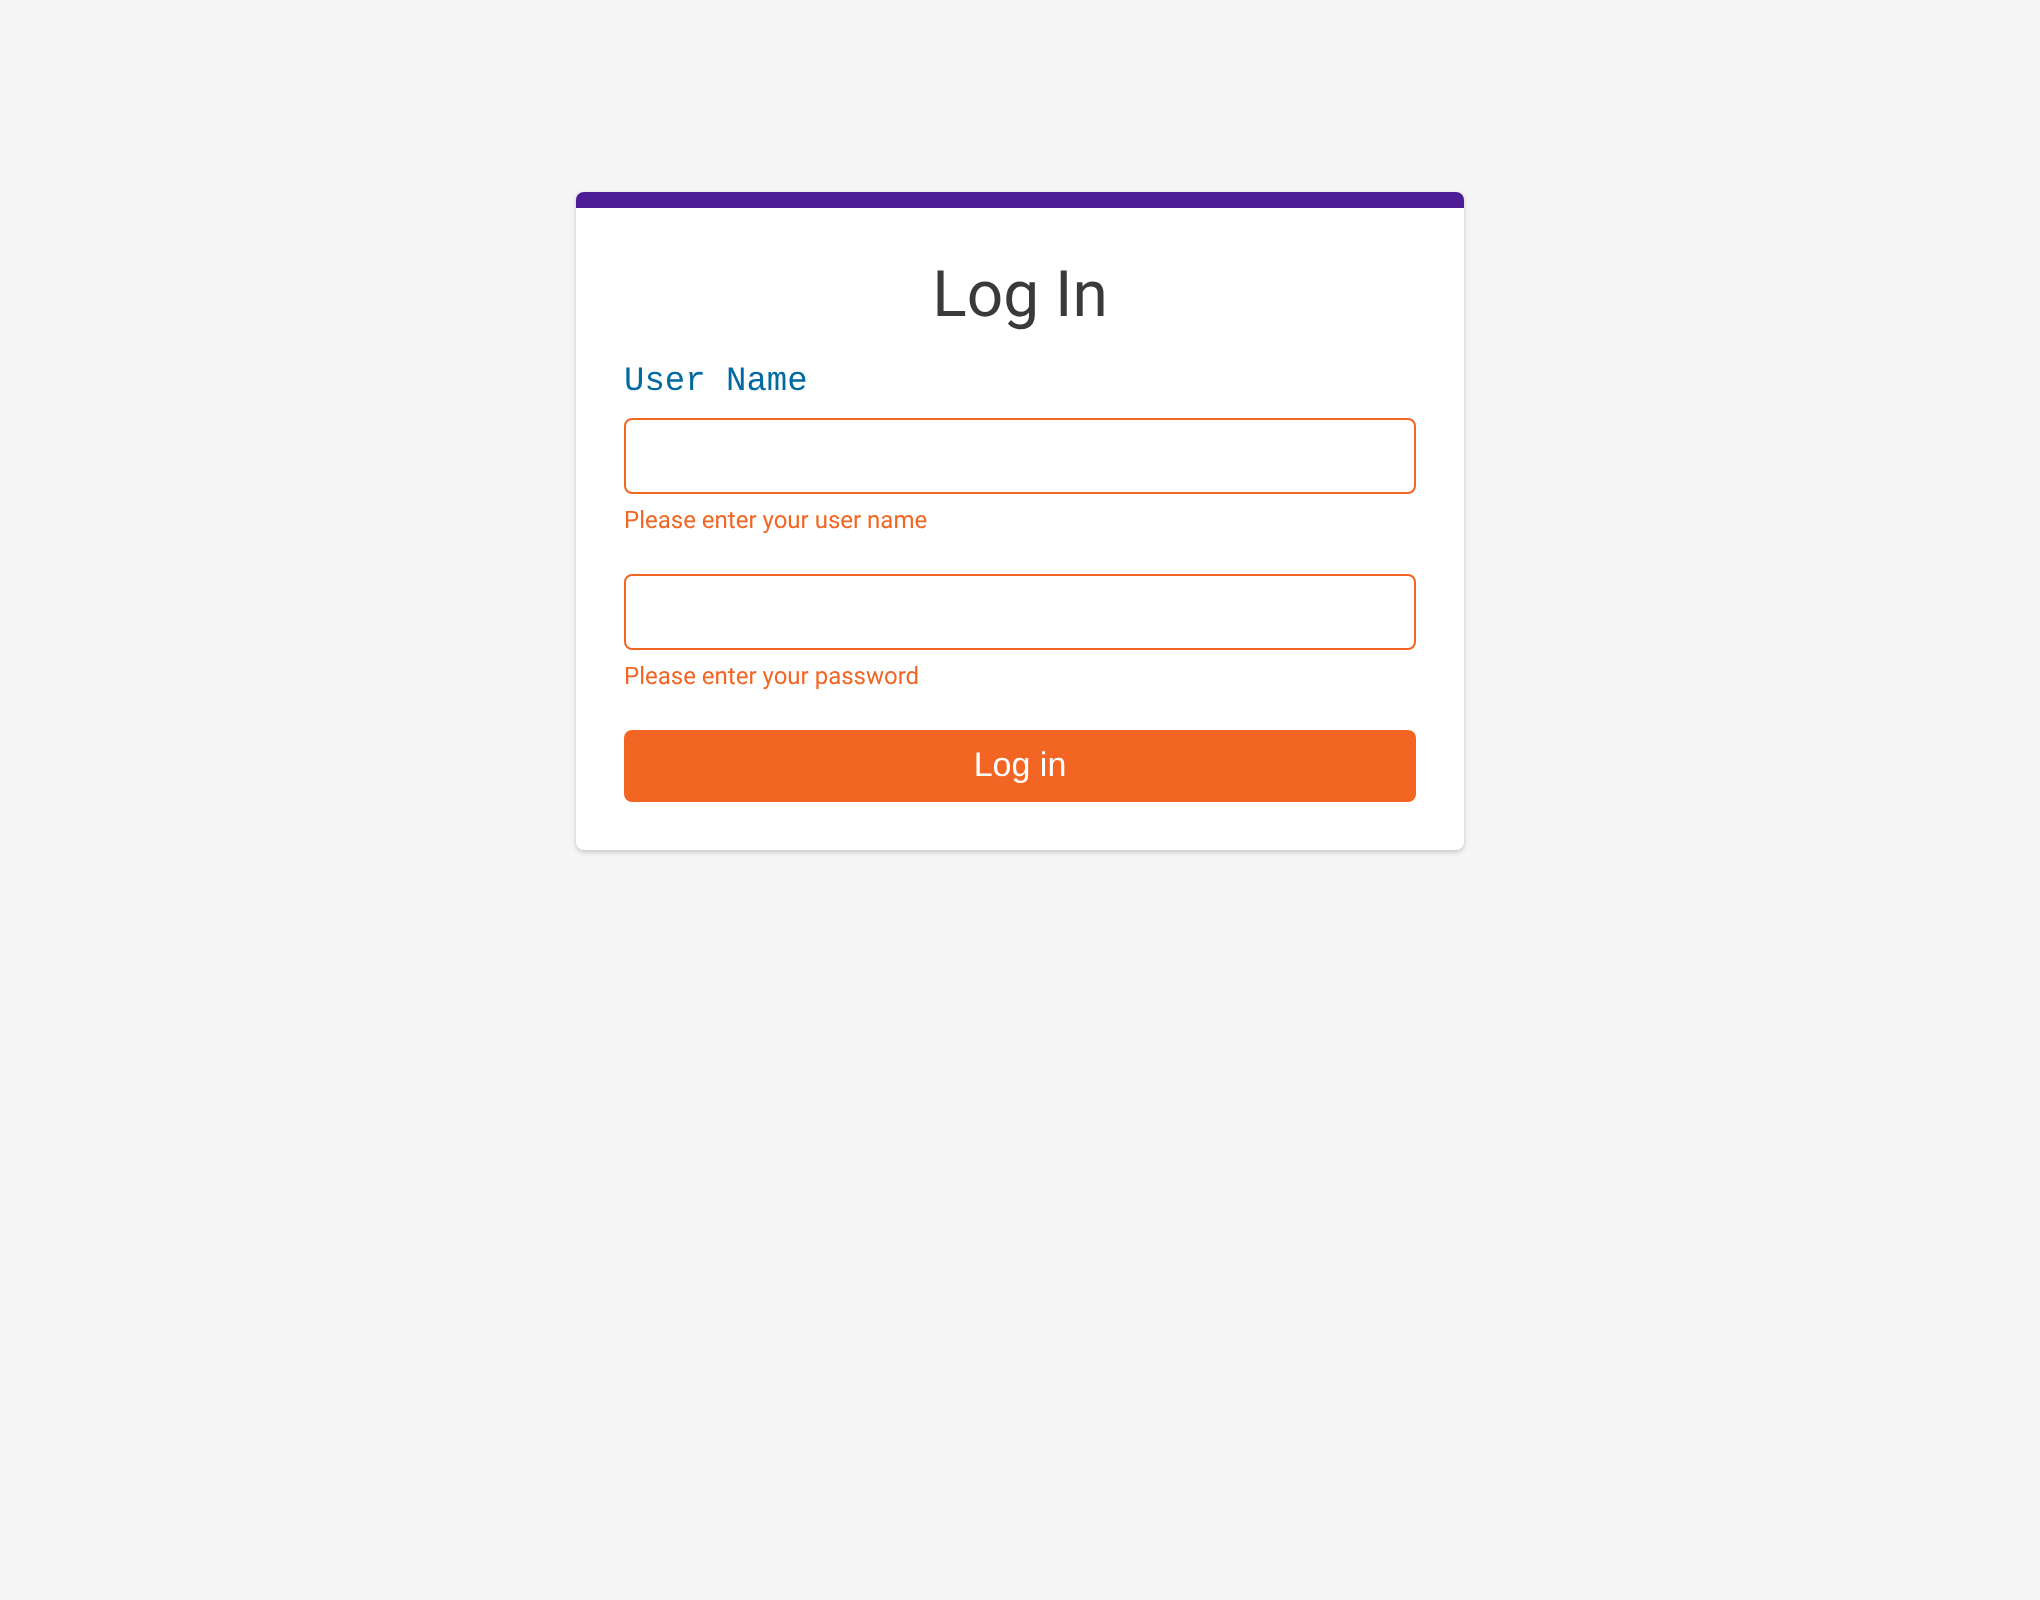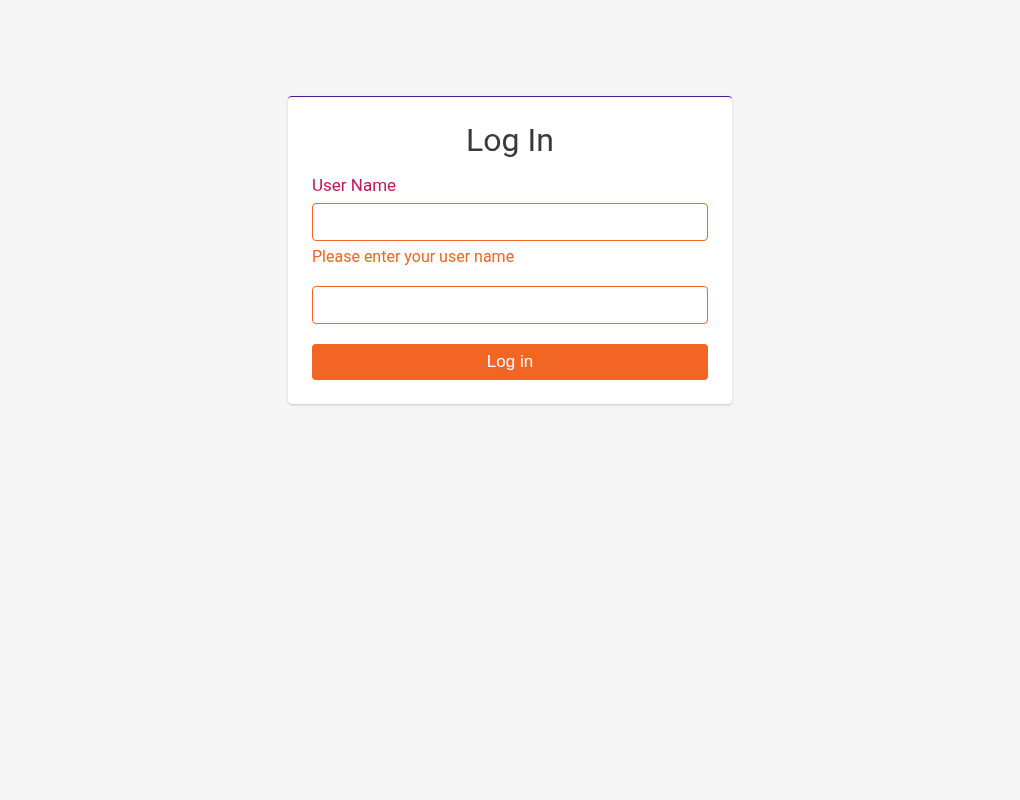--- a/index.html
+++ b/index.html
@@ -19,7 +19,7 @@
     .login-card {
       width: 444px;
       background-color: #ffffff;
-      border-top: 1px solid #4c1d95;
+      border-top: 8px solid #4c1d95;
       border-radius: 4px;
       box-shadow: 0 1px 3px rgba(0,0,0,0.08), 0 1px 2px rgba(0,0,0,0.12);
       padding: 24px;

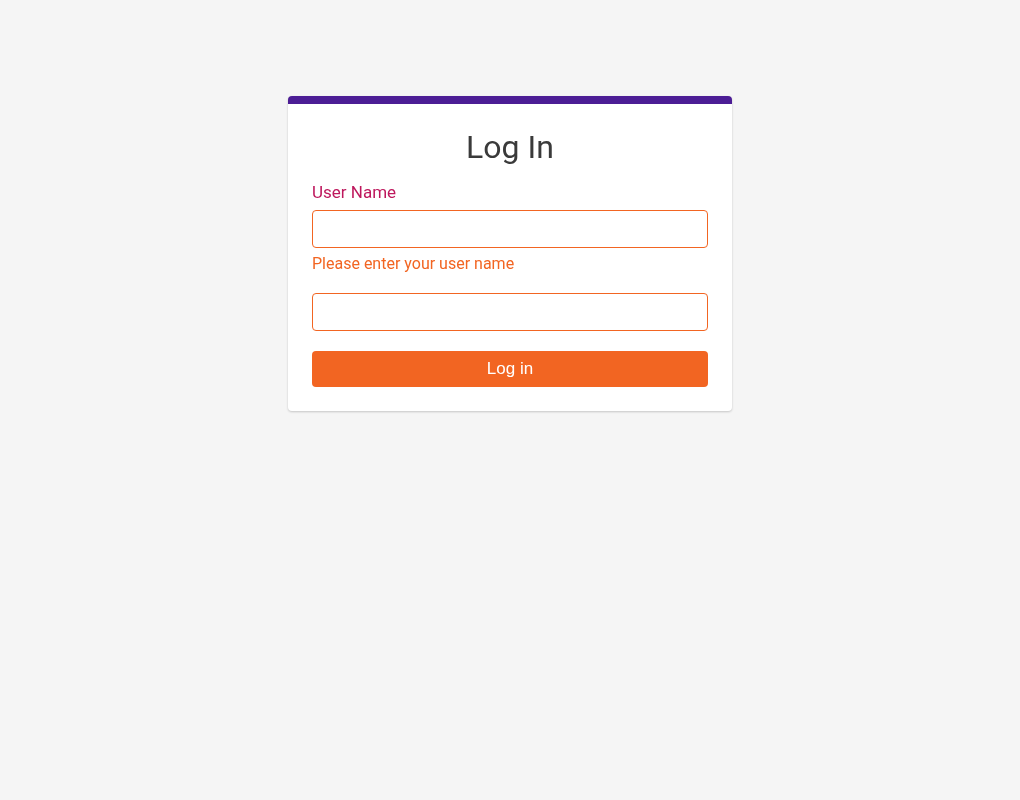--- a/index.html
+++ b/index.html
@@ -38,9 +38,10 @@
     .form-label {
       display: block;
       font-size: 17px;
-      color: #be185d;
+      color: #0369a1;
       margin-bottom: 8px;
       font-weight: 400;
+      font-family: Liberation Mono, monospace;
     }
     .form-input {
       width: 100%;

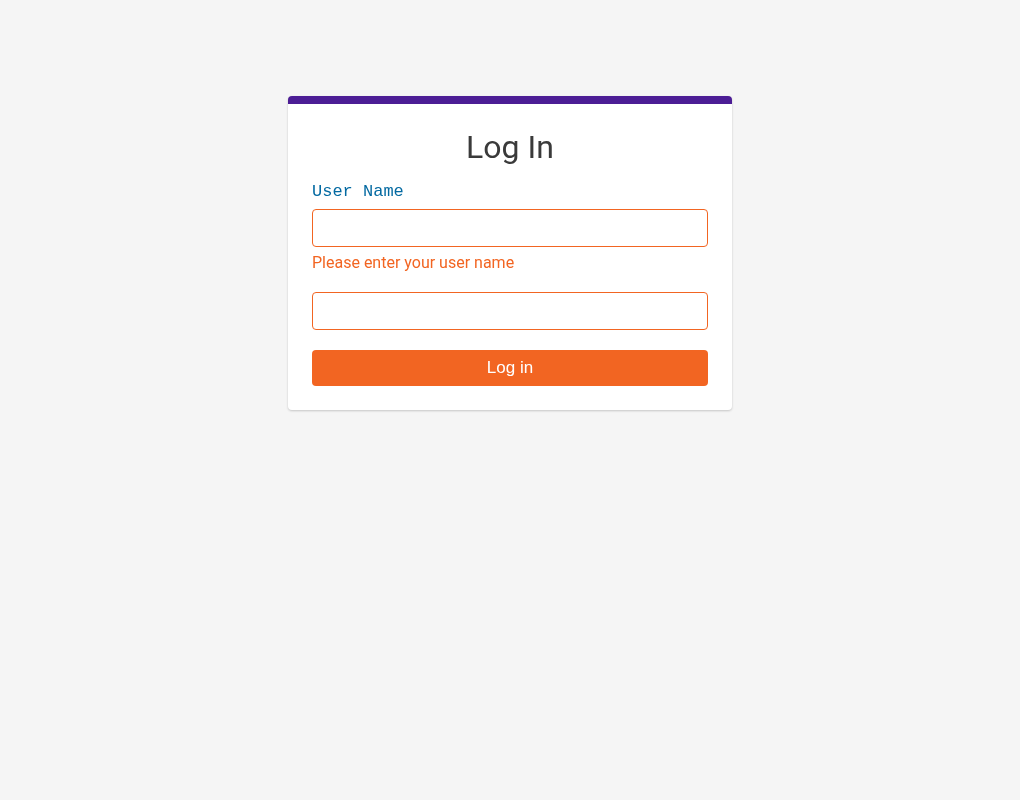--- a/index.html
+++ b/index.html
@@ -54,7 +54,7 @@
       background-color: #ffffff;
     }
     .error-text {
-      font-size: 16px;
+      font-size: 12px;
       color: #f26522;
       margin-top: 6px;
     }

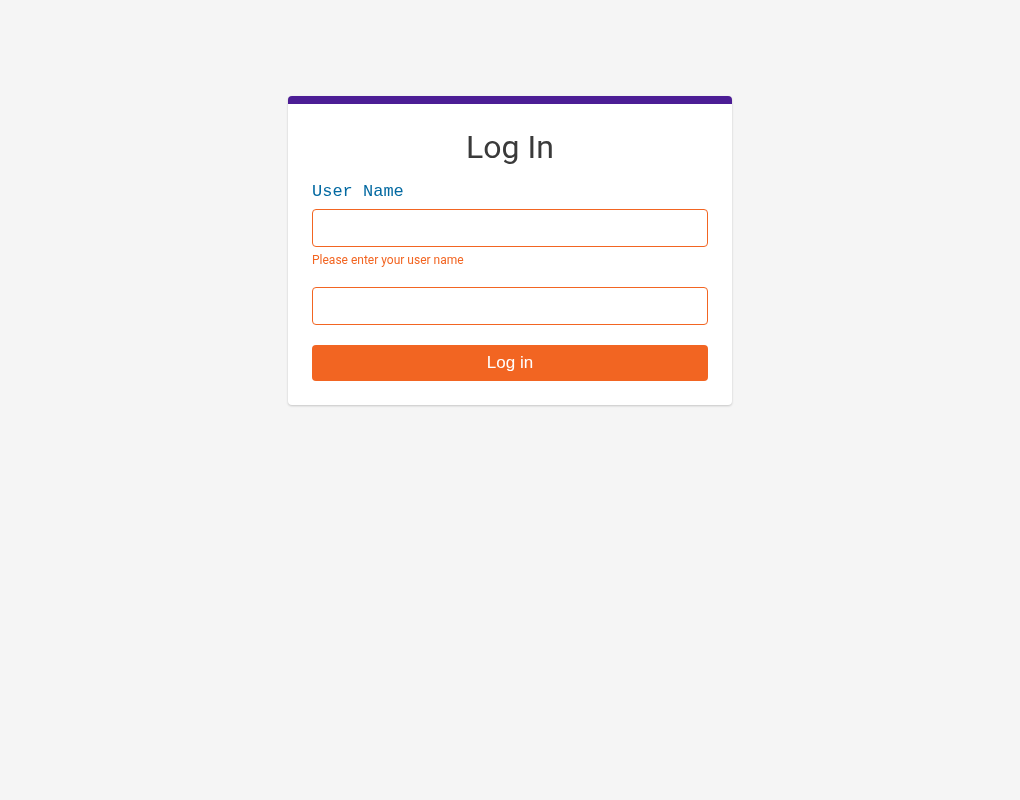--- a/index.html
+++ b/index.html
@@ -84,6 +84,7 @@
 
   <div class="form-group">
     <input type="password" class="form-input" value="" style="">
+    <div class="error-text">Please enter your password</div>
   </div>
 
   <button class="login-button">Log in</button>

